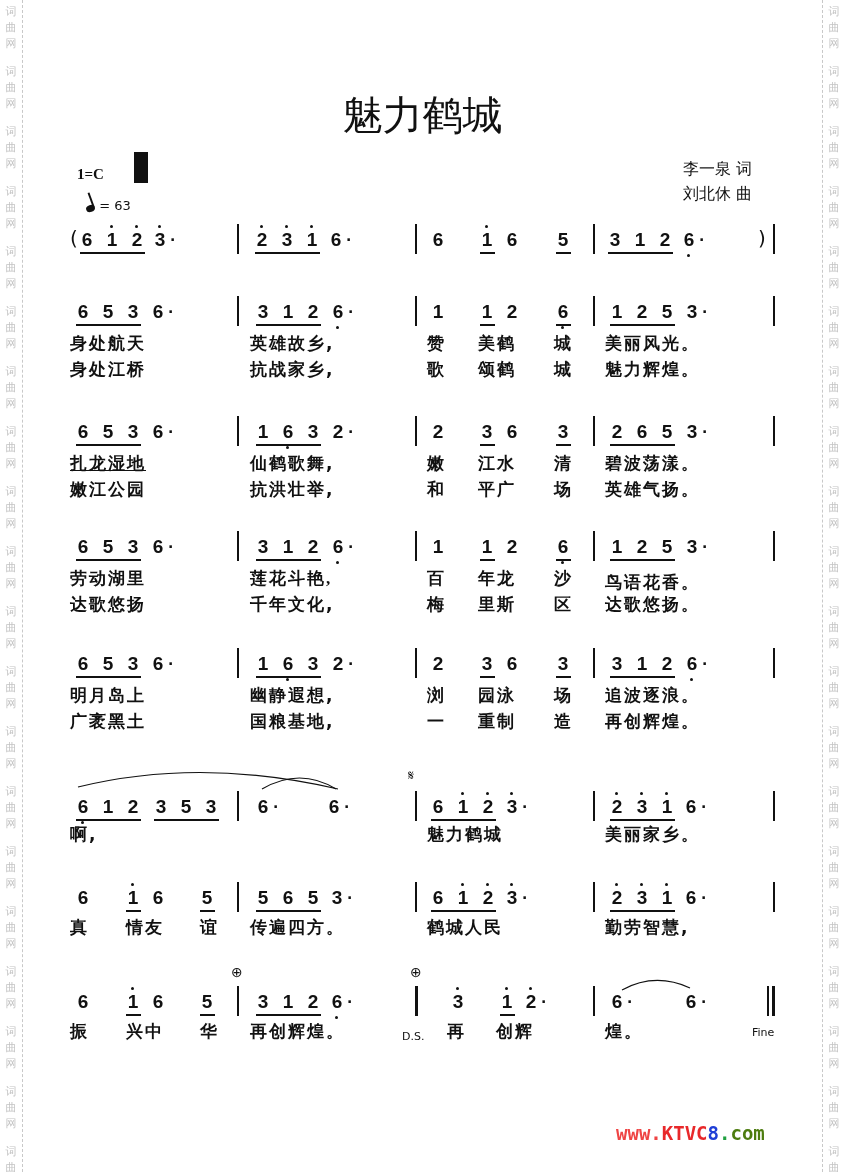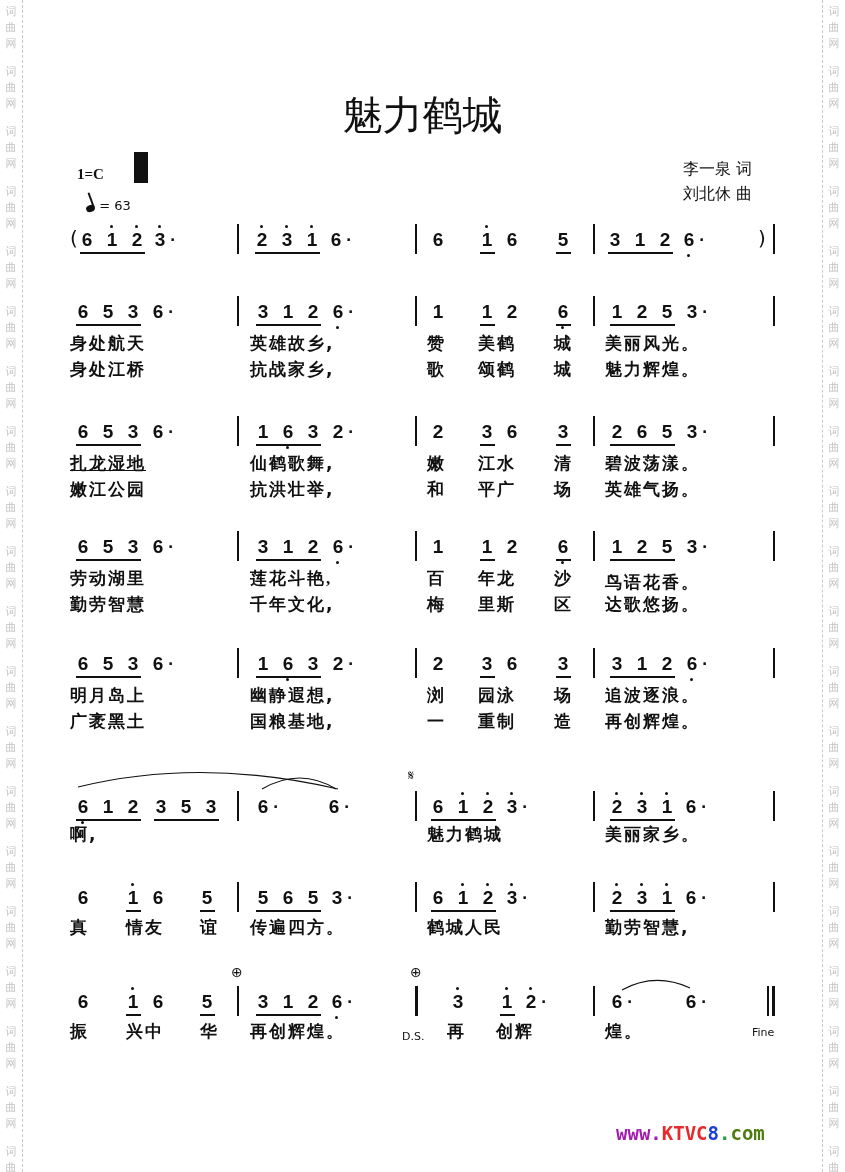--- a/index.html
+++ b/index.html
@@ -327,7 +327,7 @@
       <div class="ly" style="left: 478px; top: 32px;">年龙</div>
       <div class="ly" style="left: 554px; top: 32px;">沙</div>
       <div class="ly" style="left: 605px; top: 36px;">鸟语花香。</div>
-      <div class="ly" style="left: 70px; top: 58px;">勤劳智慧</div>
+      <div class="ly" style="left: 70px; top: 58px;">达歌悠扬</div>
       <div class="ly" style="left: 250px; top: 58px;">千年文化,</div>
       <div class="ly" style="left: 427px; top: 58px;">梅</div>
       <div class="ly" style="left: 478px; top: 58px;">里斯</div>

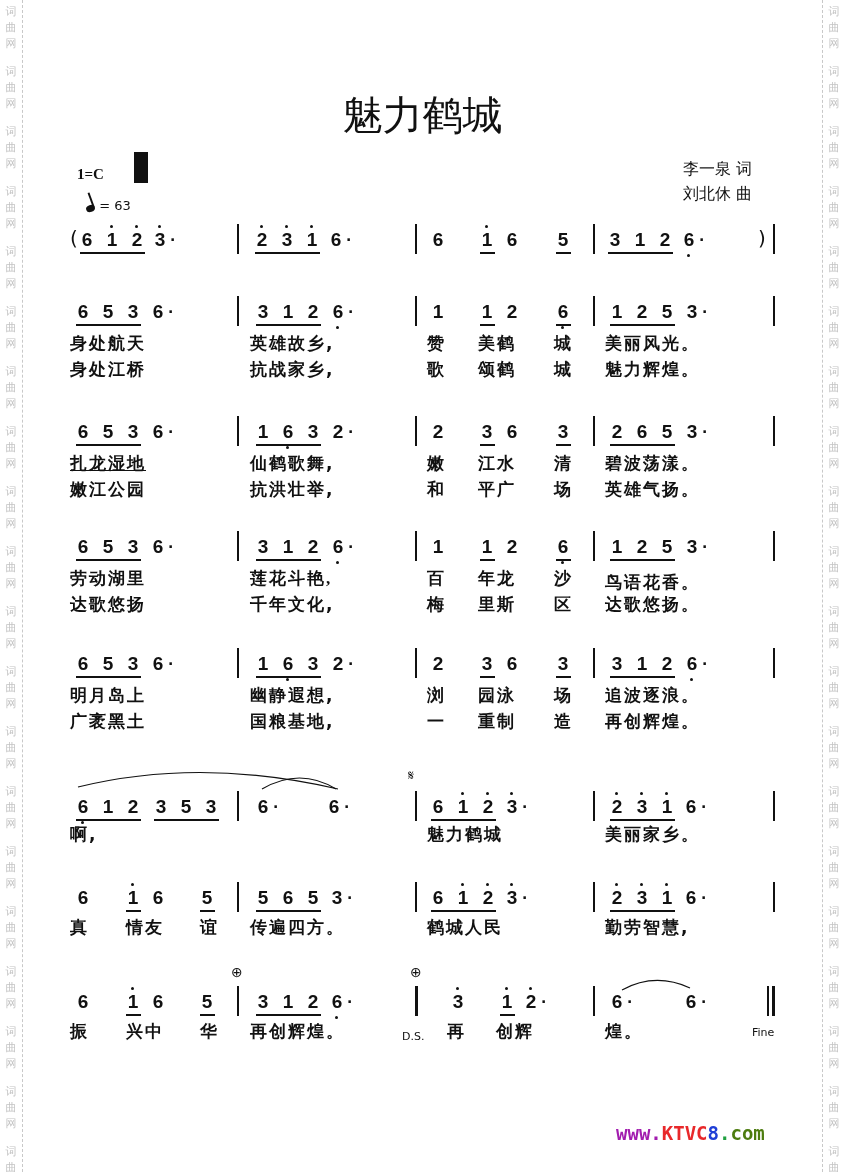--- a/index.html
+++ b/index.html
@@ -495,7 +495,7 @@
   </div>
 
 <div class="logo">
-  <span style="color:#a21caf">www.</span><span style="color:#e8282a">KTV</span><span style="color:#e8282a">C</span><span style="color:#1f3fd6">8</span><span style="color:#20a040">.</span><span style="color:#4d7c0f">com</span>
+  <span style="color:#ef4444">www.</span><span style="color:#e8282a">KTV</span><span style="color:#e8282a">C</span><span style="color:#1f3fd6">8</span><span style="color:#20a040">.</span><span style="color:#4d7c0f">com</span>
 </div>
 
 </body></html>

